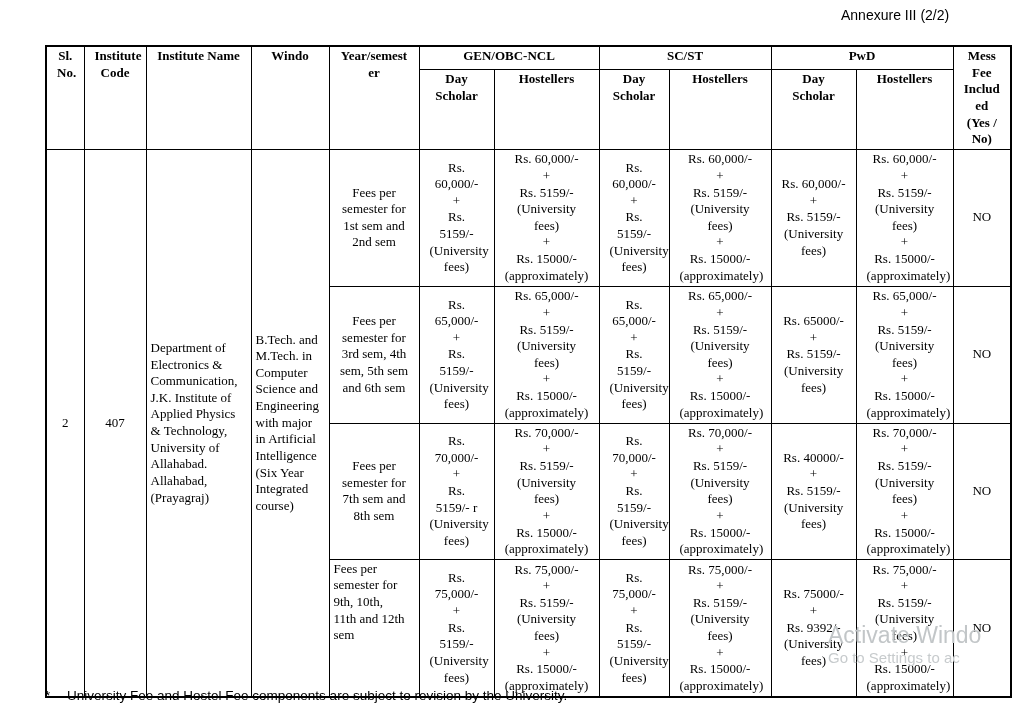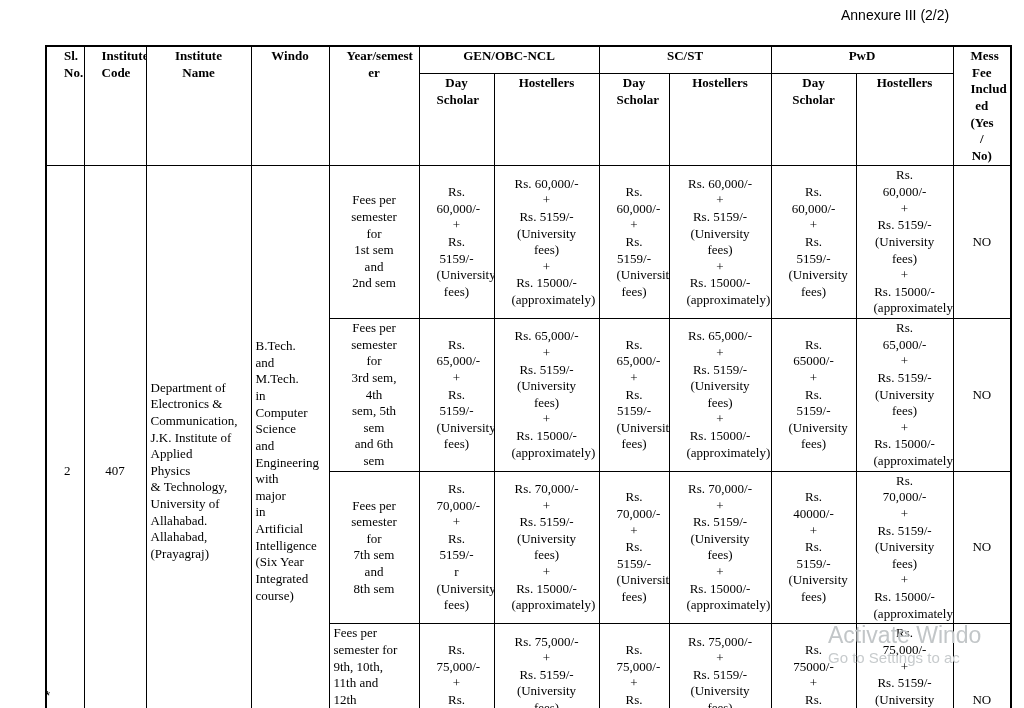--- a/index.html
+++ b/index.html
@@ -15,7 +15,7 @@
                     border-collapse:collapse; table-layout:fixed;
                     font-size:13px; border:2px solid #000; }
   .fee-table th, .fee-table td {
-    border:1px solid #000; padding:1px 17px; text-align:center;
+    border:1px solid #000; padding:1px 10px; text-align:center;
     white-space:pre-line; line-height:1.28; overflow:hidden;
   }
   .fee-table th { font-weight:bold; vertical-align:top; }

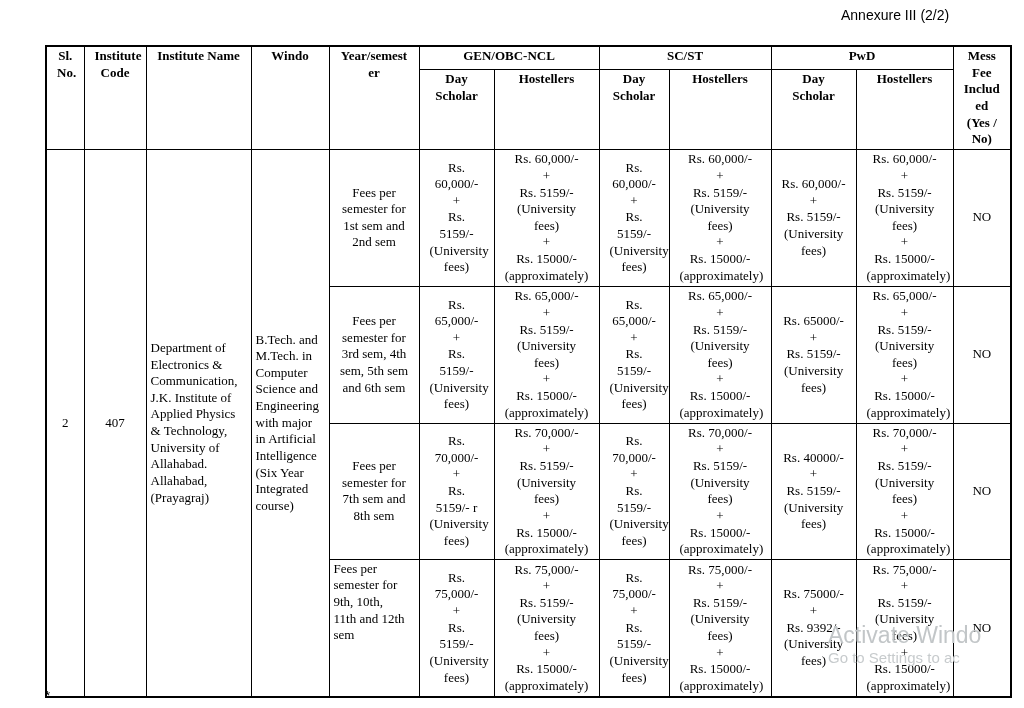--- a/index.html
+++ b/index.html
@@ -318,6 +318,7 @@
 
 <div class="footnote">
   <span class="marker">*</span>
+  <span>University Fee and Hostel Fee components are subject to revision by the University.</span>
 </div>
 
 <div class="watermark">

